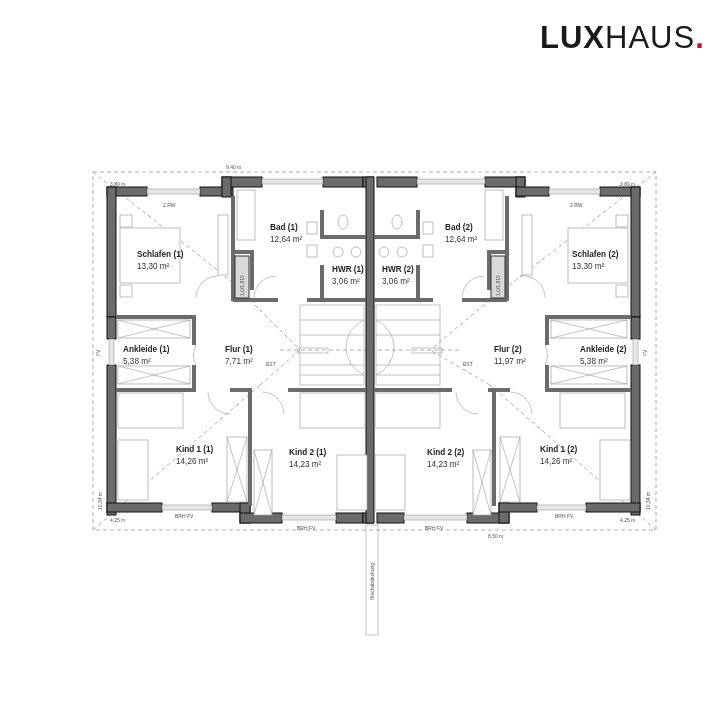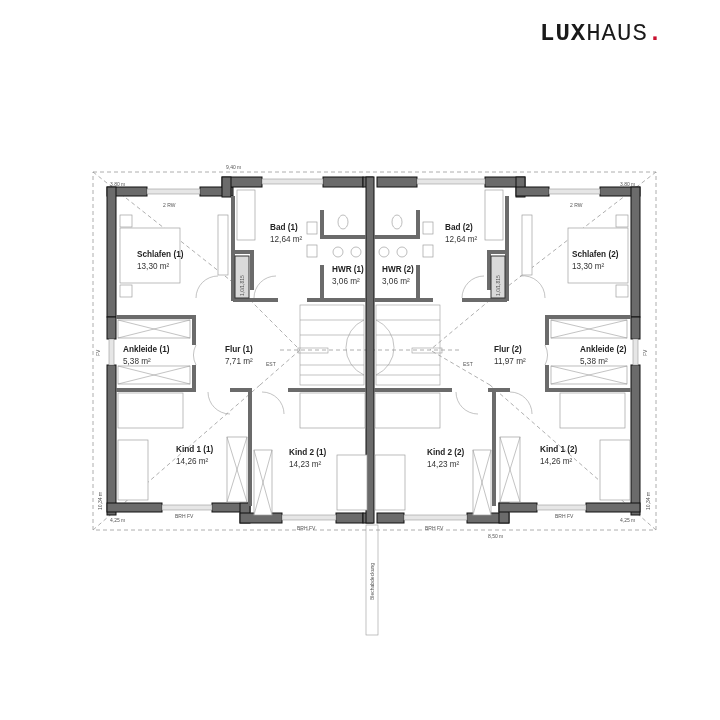--- a/index.html
+++ b/index.html
@@ -4,7 +4,7 @@
   <style>
     html, body { margin: 0; padding: 0; background: #ffffff; }
     body { width: 720px; height: 720px; position: relative; overflow: hidden; font-family: "Liberation Sans", sans-serif; }
-    .logo { position: absolute; left: 540px; top: 22px; font-family: Liberation Mono, monospace; font-size: 24px; letter-spacing: 1px; color: #1a1a1a; line-height: 1; }
+    .logo { position: absolute; left: 540px; top: 22px; font-family: Liberation Sans, sans-serif; font-size: 31px; letter-spacing: 1px; color: #1a1a1a; line-height: 1; }
     .logo .bold { font-weight: bold; }
     .logo .light { font-weight: normal; }
     .logo .dot { color: #c8102e; font-weight: bold; }

